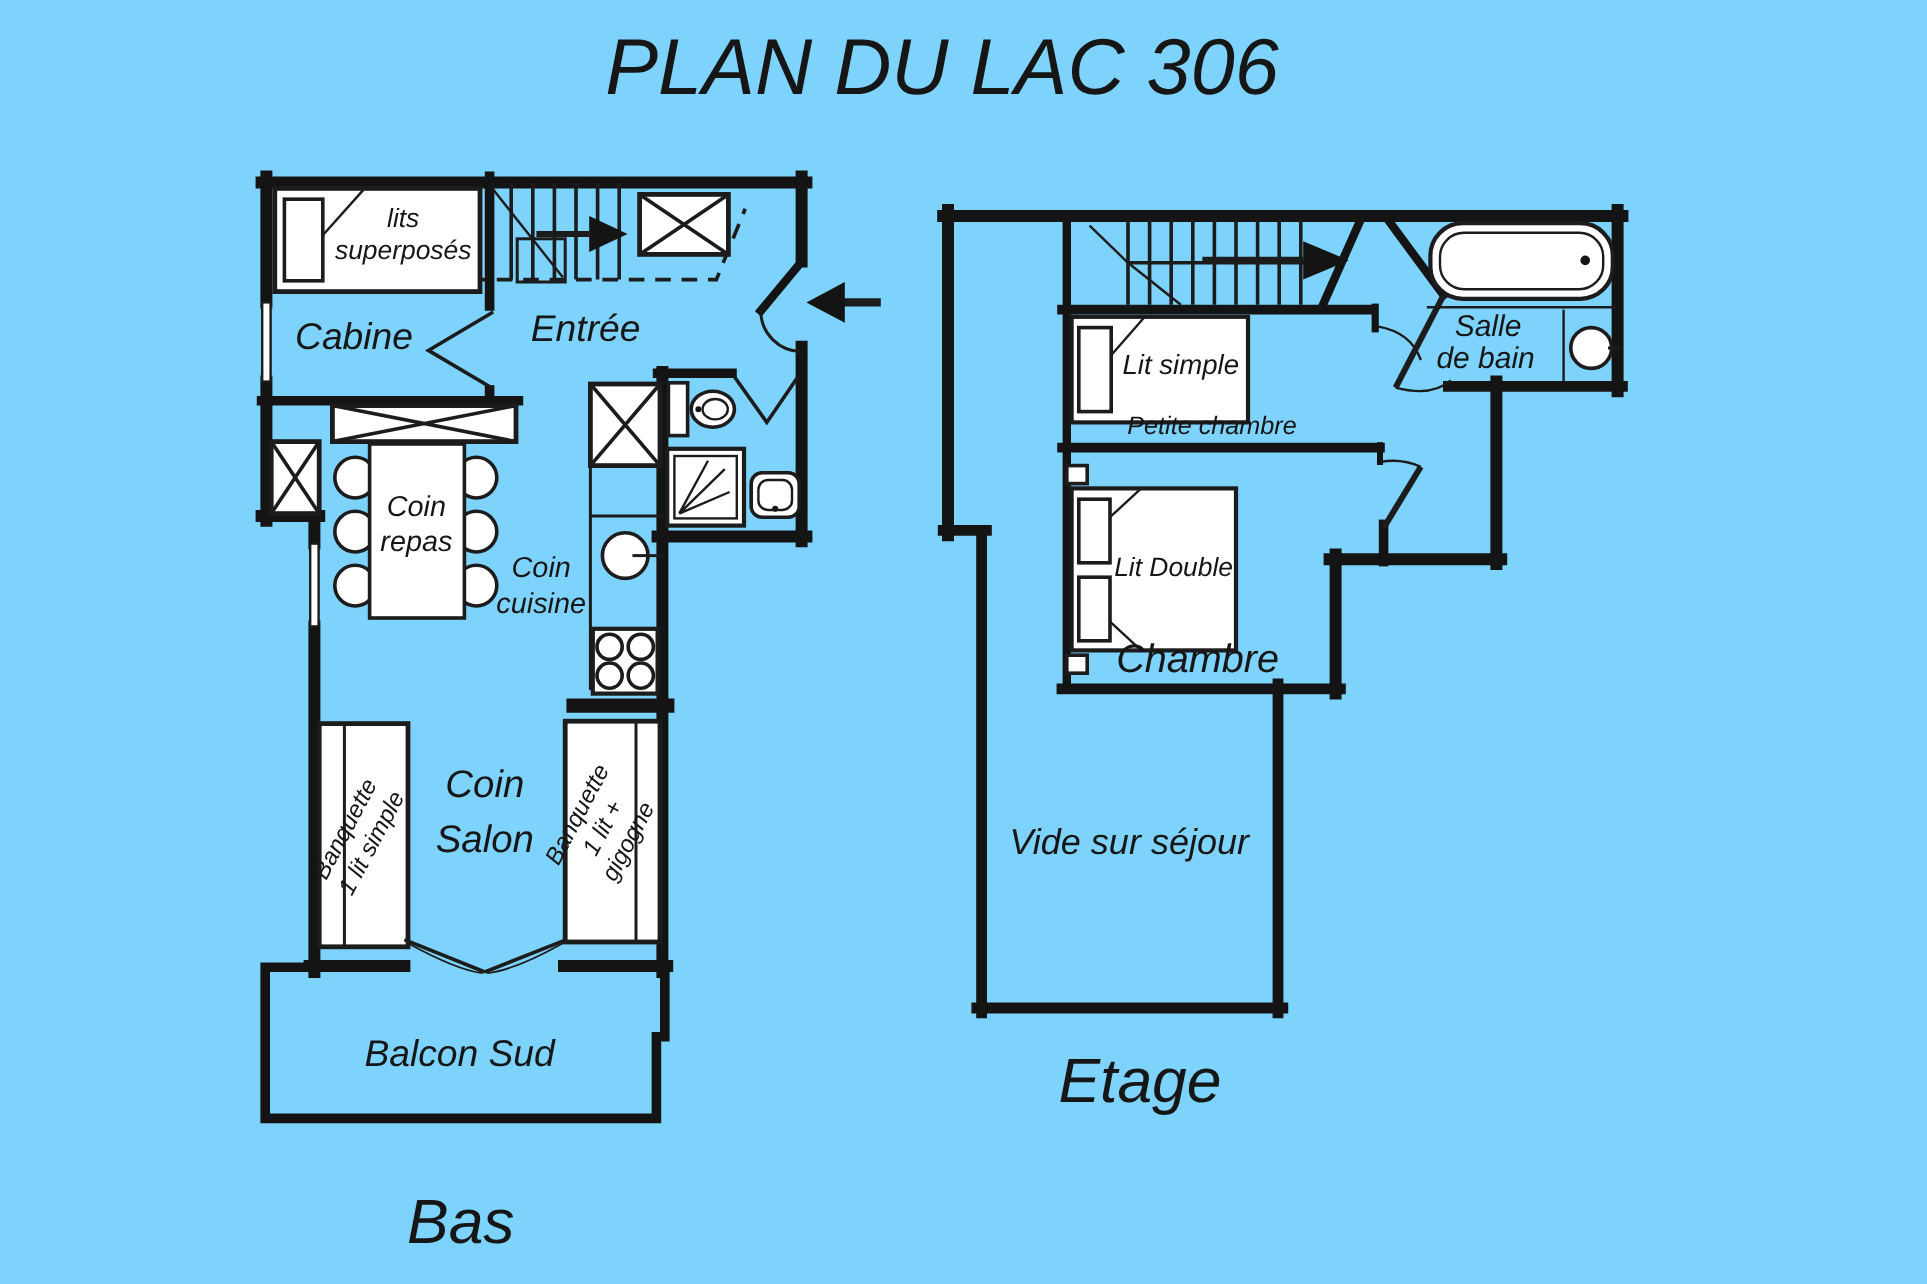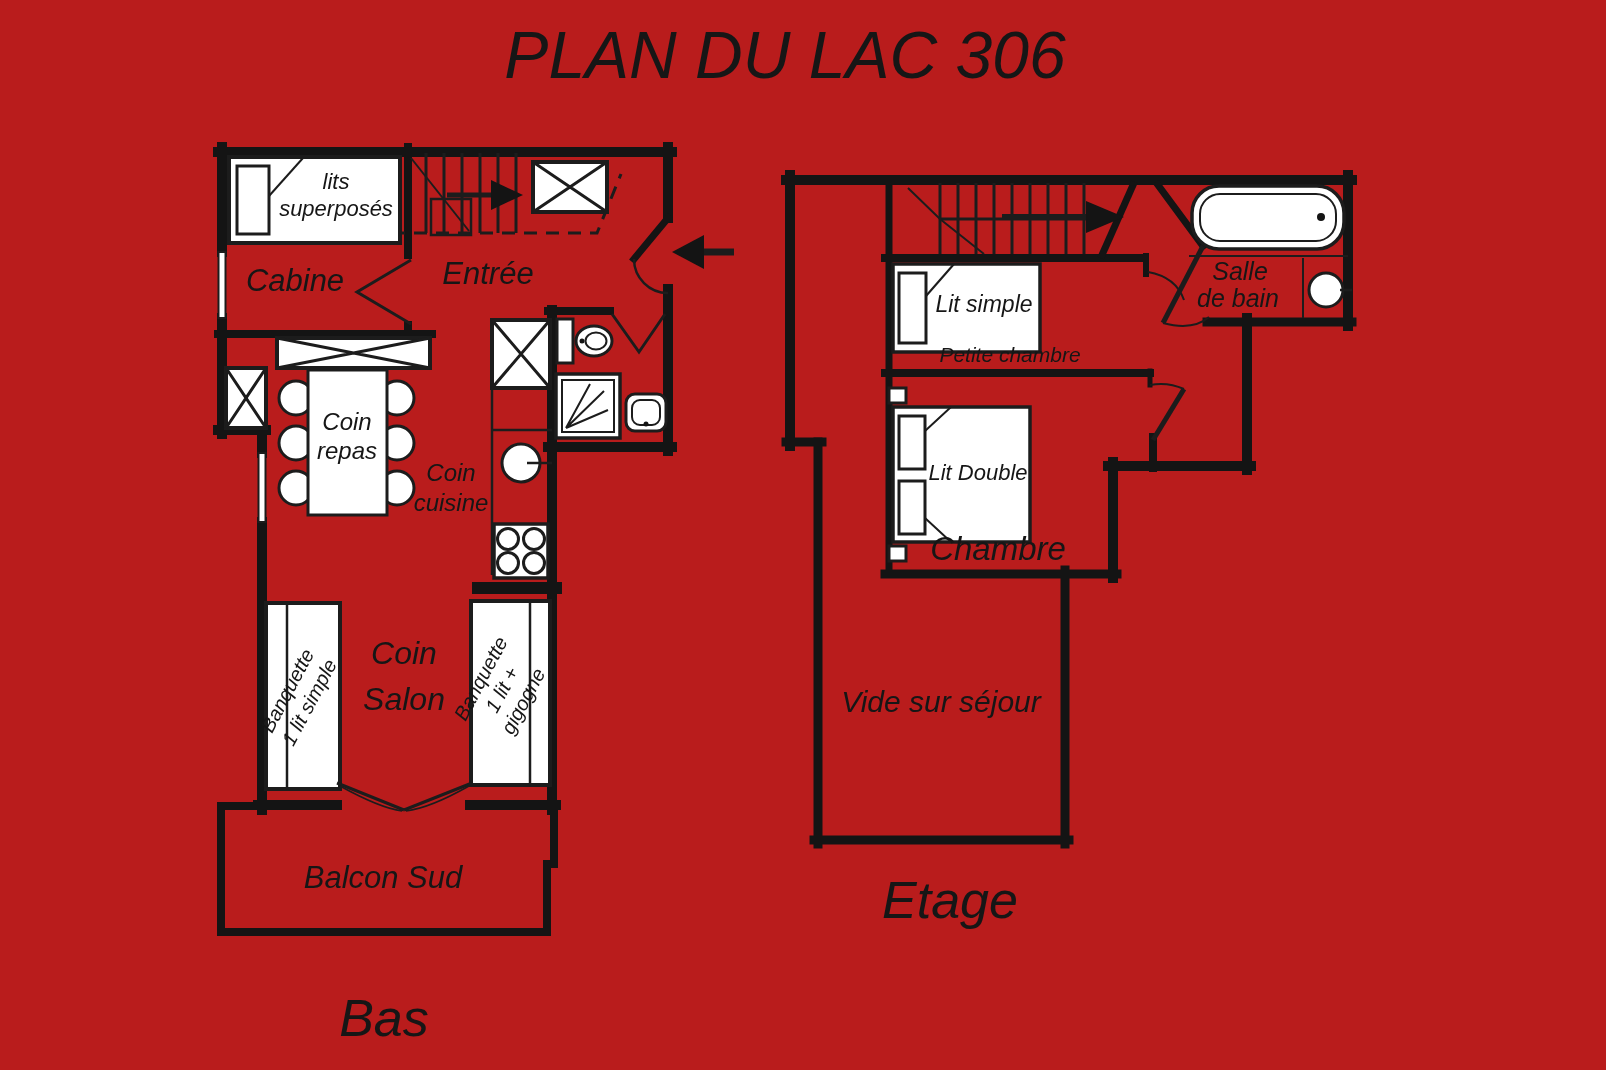--- a/index.html
+++ b/index.html
@@ -3,7 +3,7 @@
 <meta charset="utf-8">
 <style>
   html,body{margin:0;padding:0;background:#ffffff;}
-  #page{position:relative;width:1606px;height:1070px;background:#b91c1c;overflow:hidden;}
+  #page{position:relative;width:1606px;height:1070px;background:#7dd3fc;overflow:hidden;}
   svg{position:absolute;left:0;top:0;}
   .lbl{font-family:"Liberation Sans",sans-serif;font-style:italic;fill:#161616;}
   .wall{stroke:#141414;fill:none;stroke-linecap:square;}

